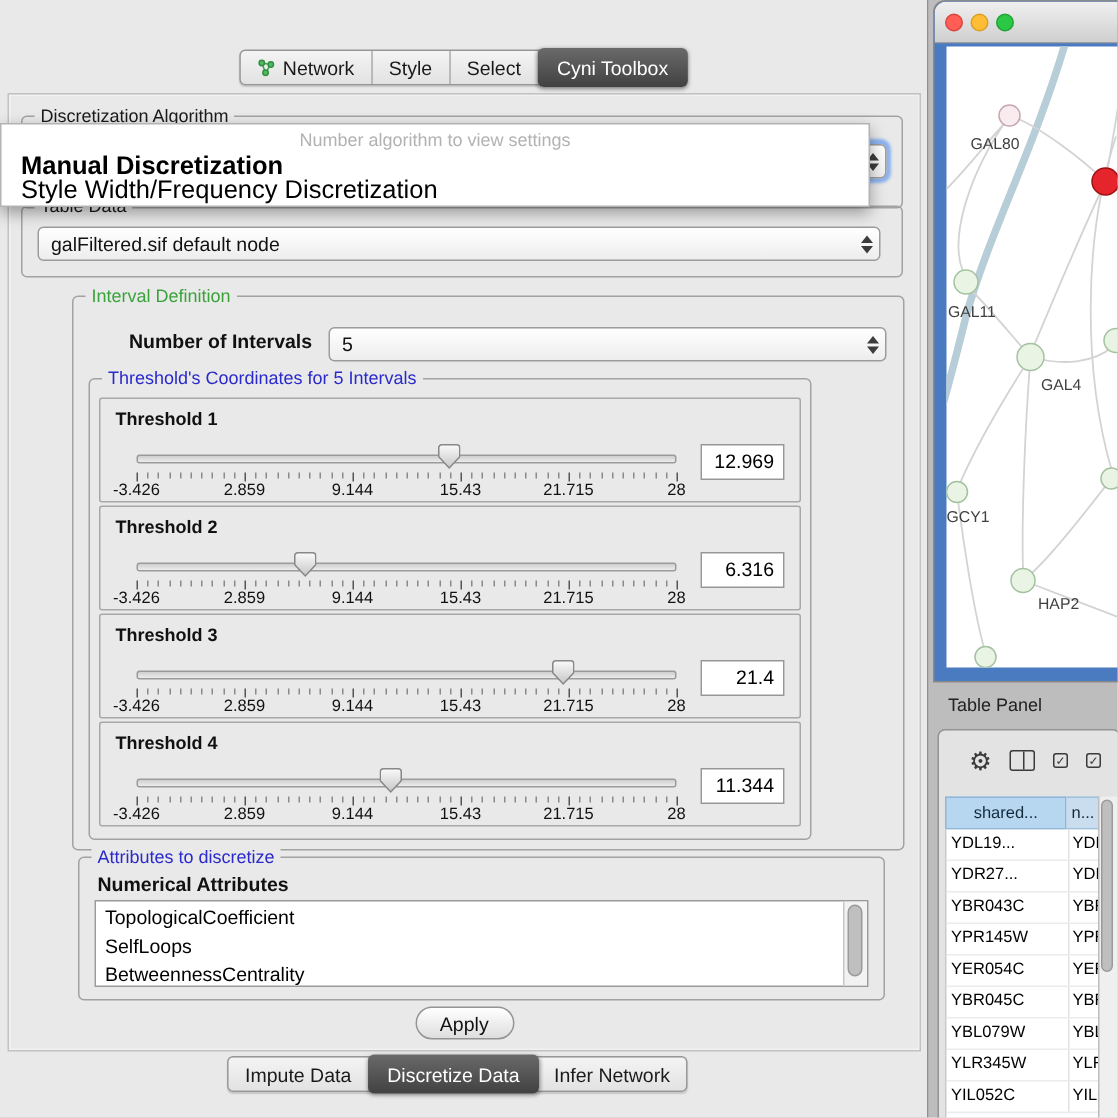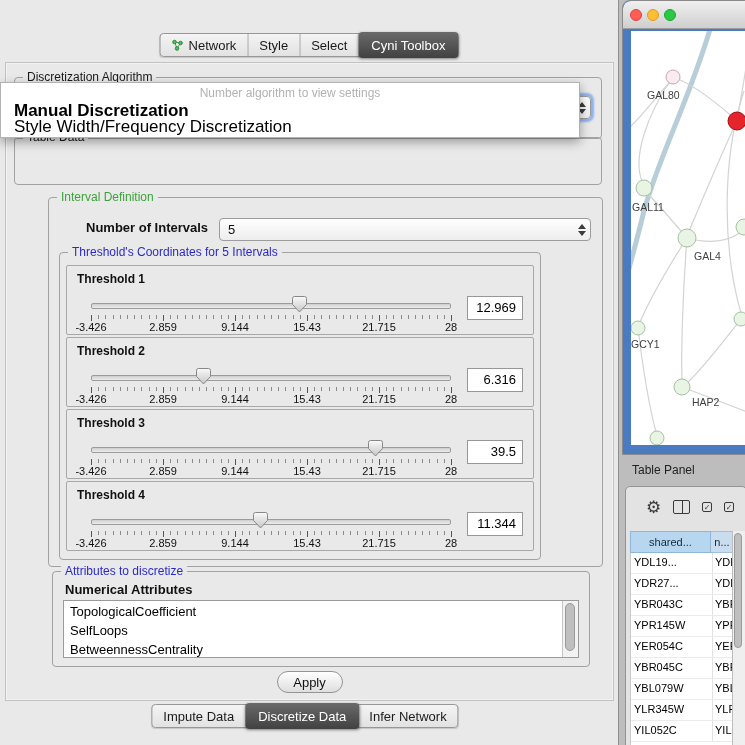--- a/index.html
+++ b/index.html
@@ -167,6 +167,13 @@
 
     <div id="tabledata-group" class="group">
       <div class="group-title">Table Data</div>
+      <div id="tabledata-combo" class="combobox">
+        <span class="val">galFiltered.sif default node</span>
+        <span class="stepper">
+            <span class="arr-up"></span>
+            <span class="arr-dn"></span>
+          </span>
+      </div>
     </div>
 
     <div id="interval-group" class="group">

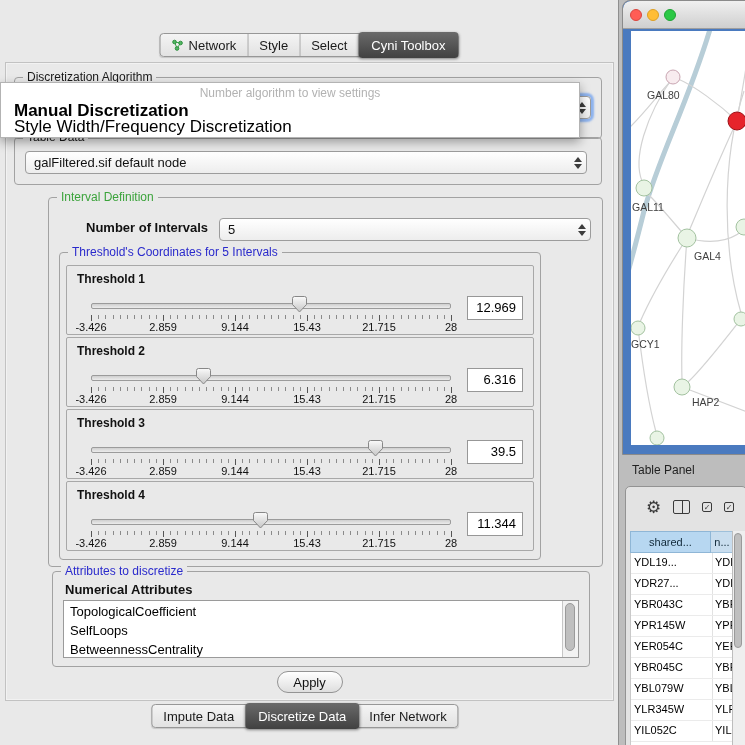--- a/index.html
+++ b/index.html
@@ -394,7 +394,7 @@
                 <span class="scale-num" style="left: 80%;">21.715</span>
                 <span class="scale-num" style="left: 100%;">28</span>
               </div>
-              <div class="value-box">39.5</div>
+              <div class="value-box">21.4</div>
             </div>
             <div class="th-panel" style="top: 228px;">
               <div class="th-label">Threshold 4</div>

